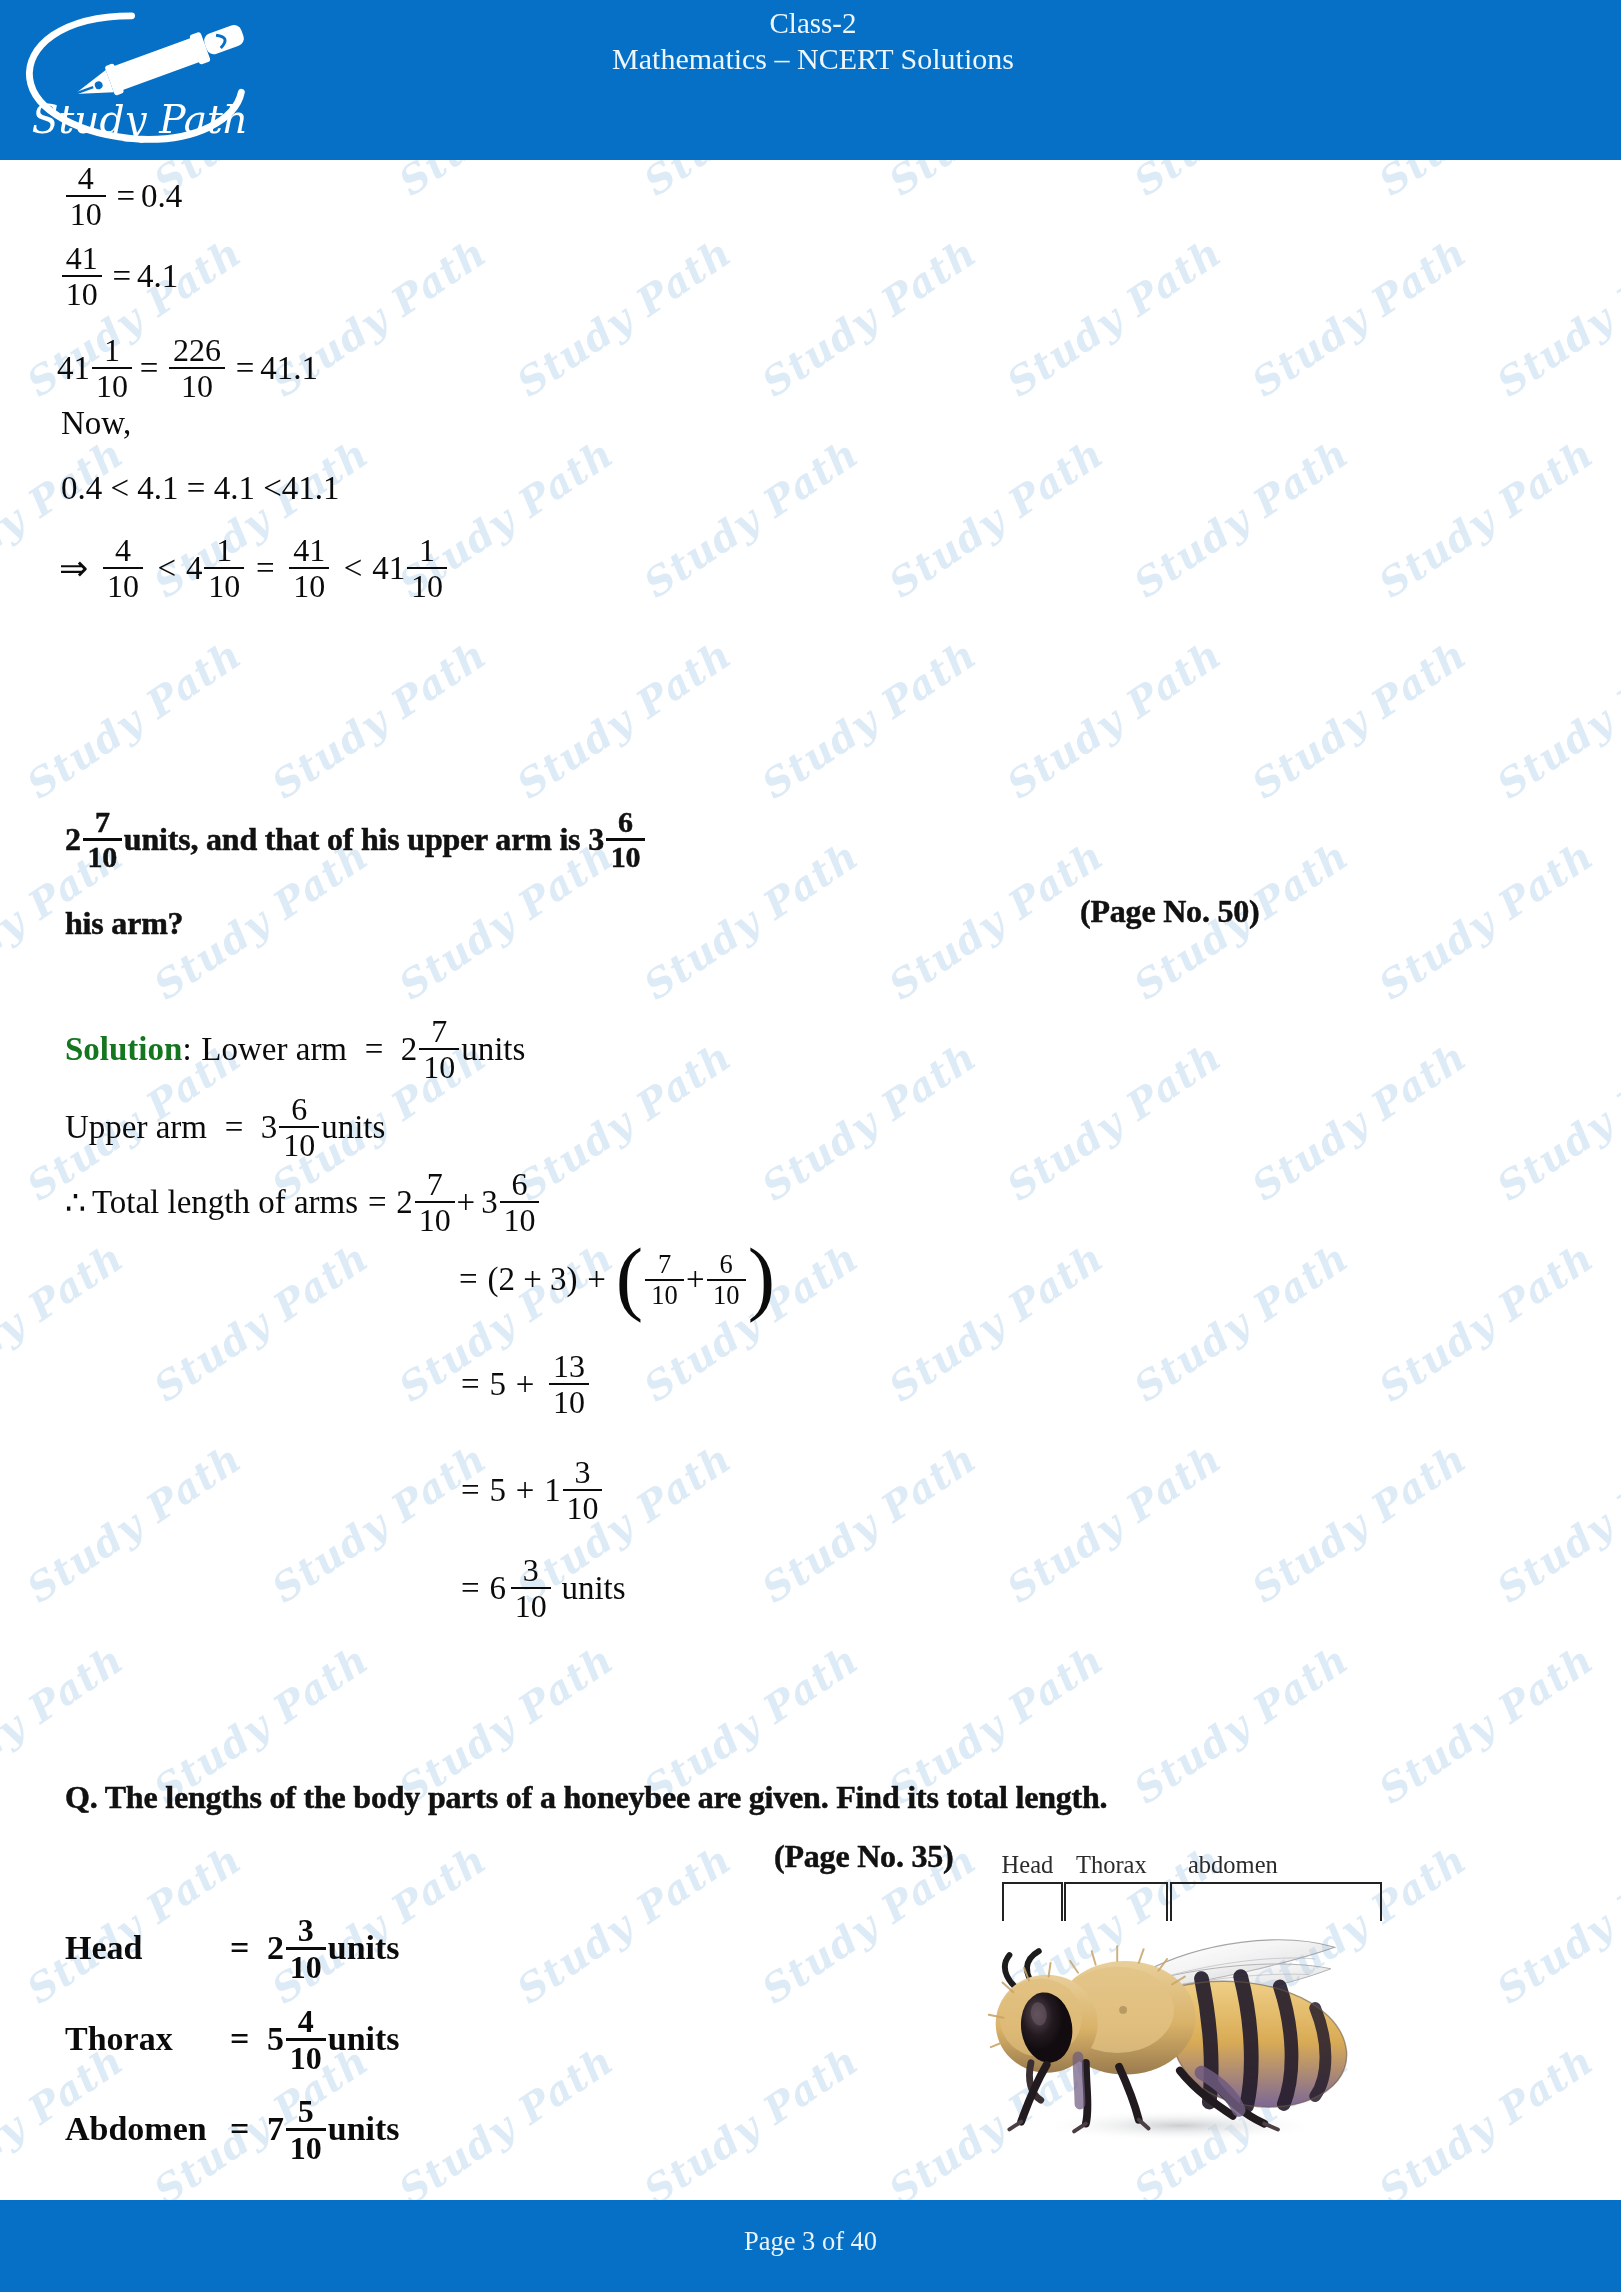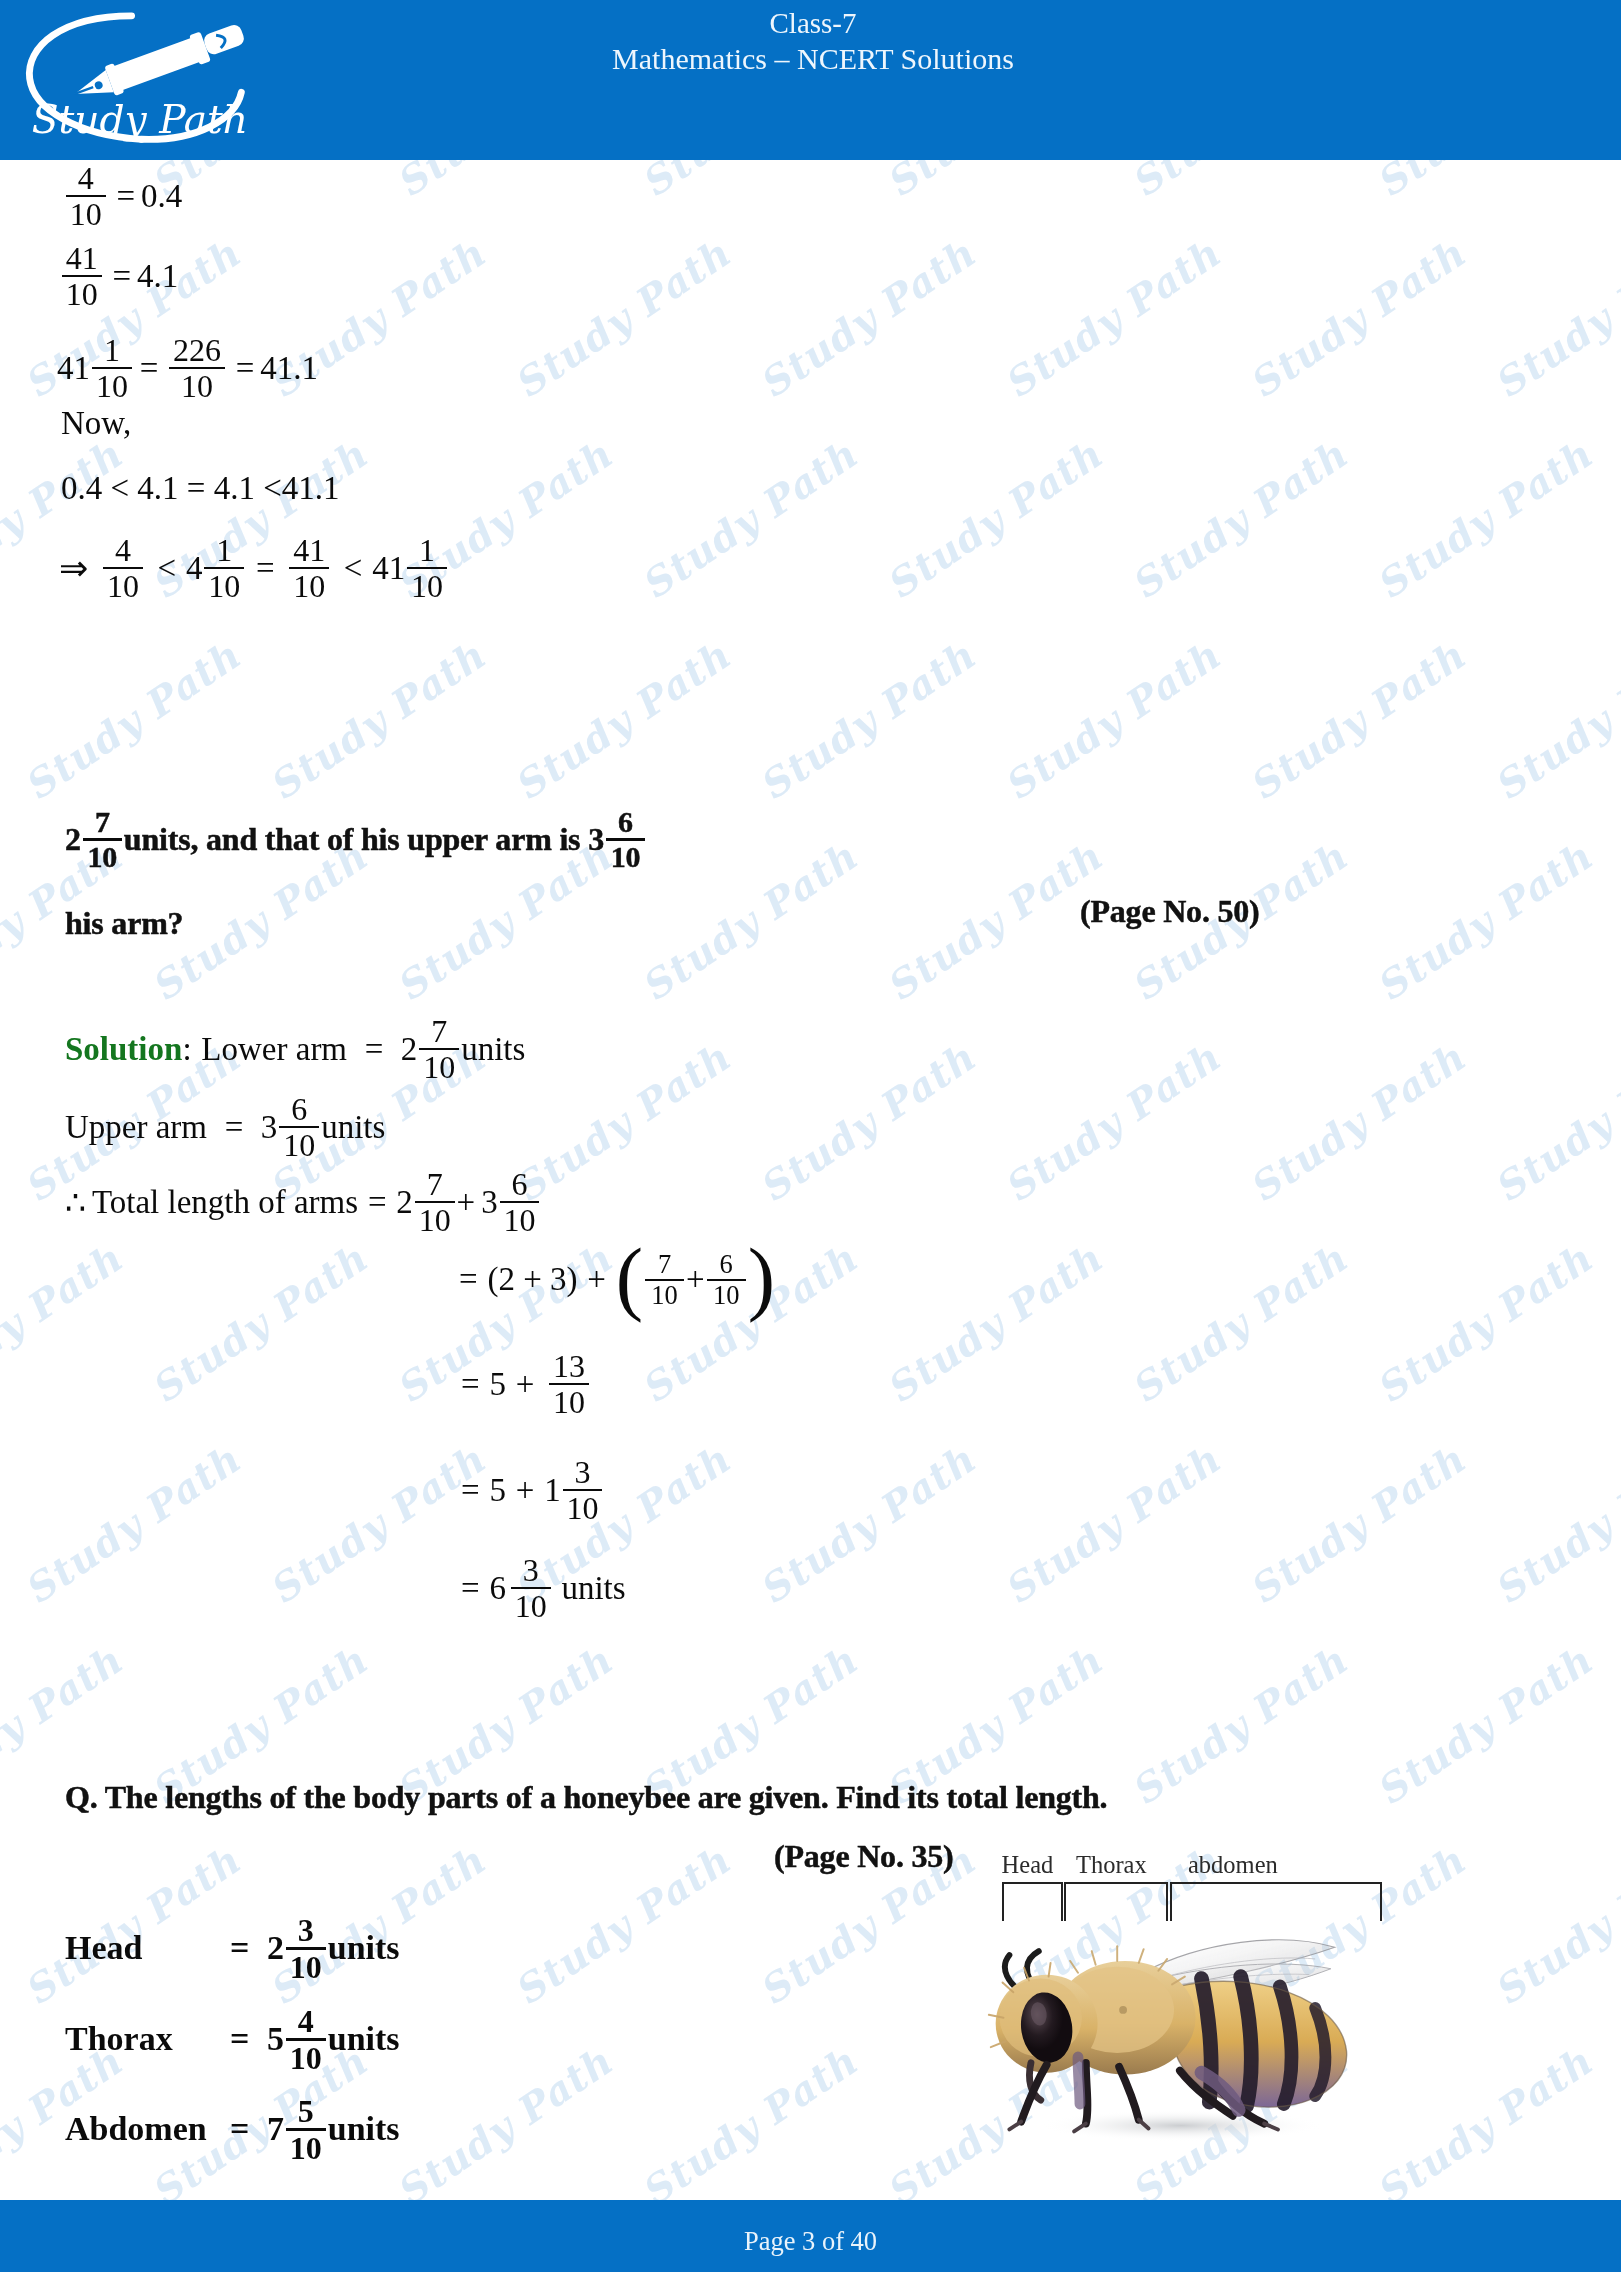--- a/index.html
+++ b/index.html
@@ -279,7 +279,7 @@
   </div>
 
   <div id="header-titles">
-    <div class="hdr-line" id="hdr-class">Class-7</div>
+    <div class="hdr-line" id="hdr-class">Class-2</div>
     <div class="hdr-line" id="hdr-subject">Mathematics – NCERT Solutions</div>
   </div>
 </div>

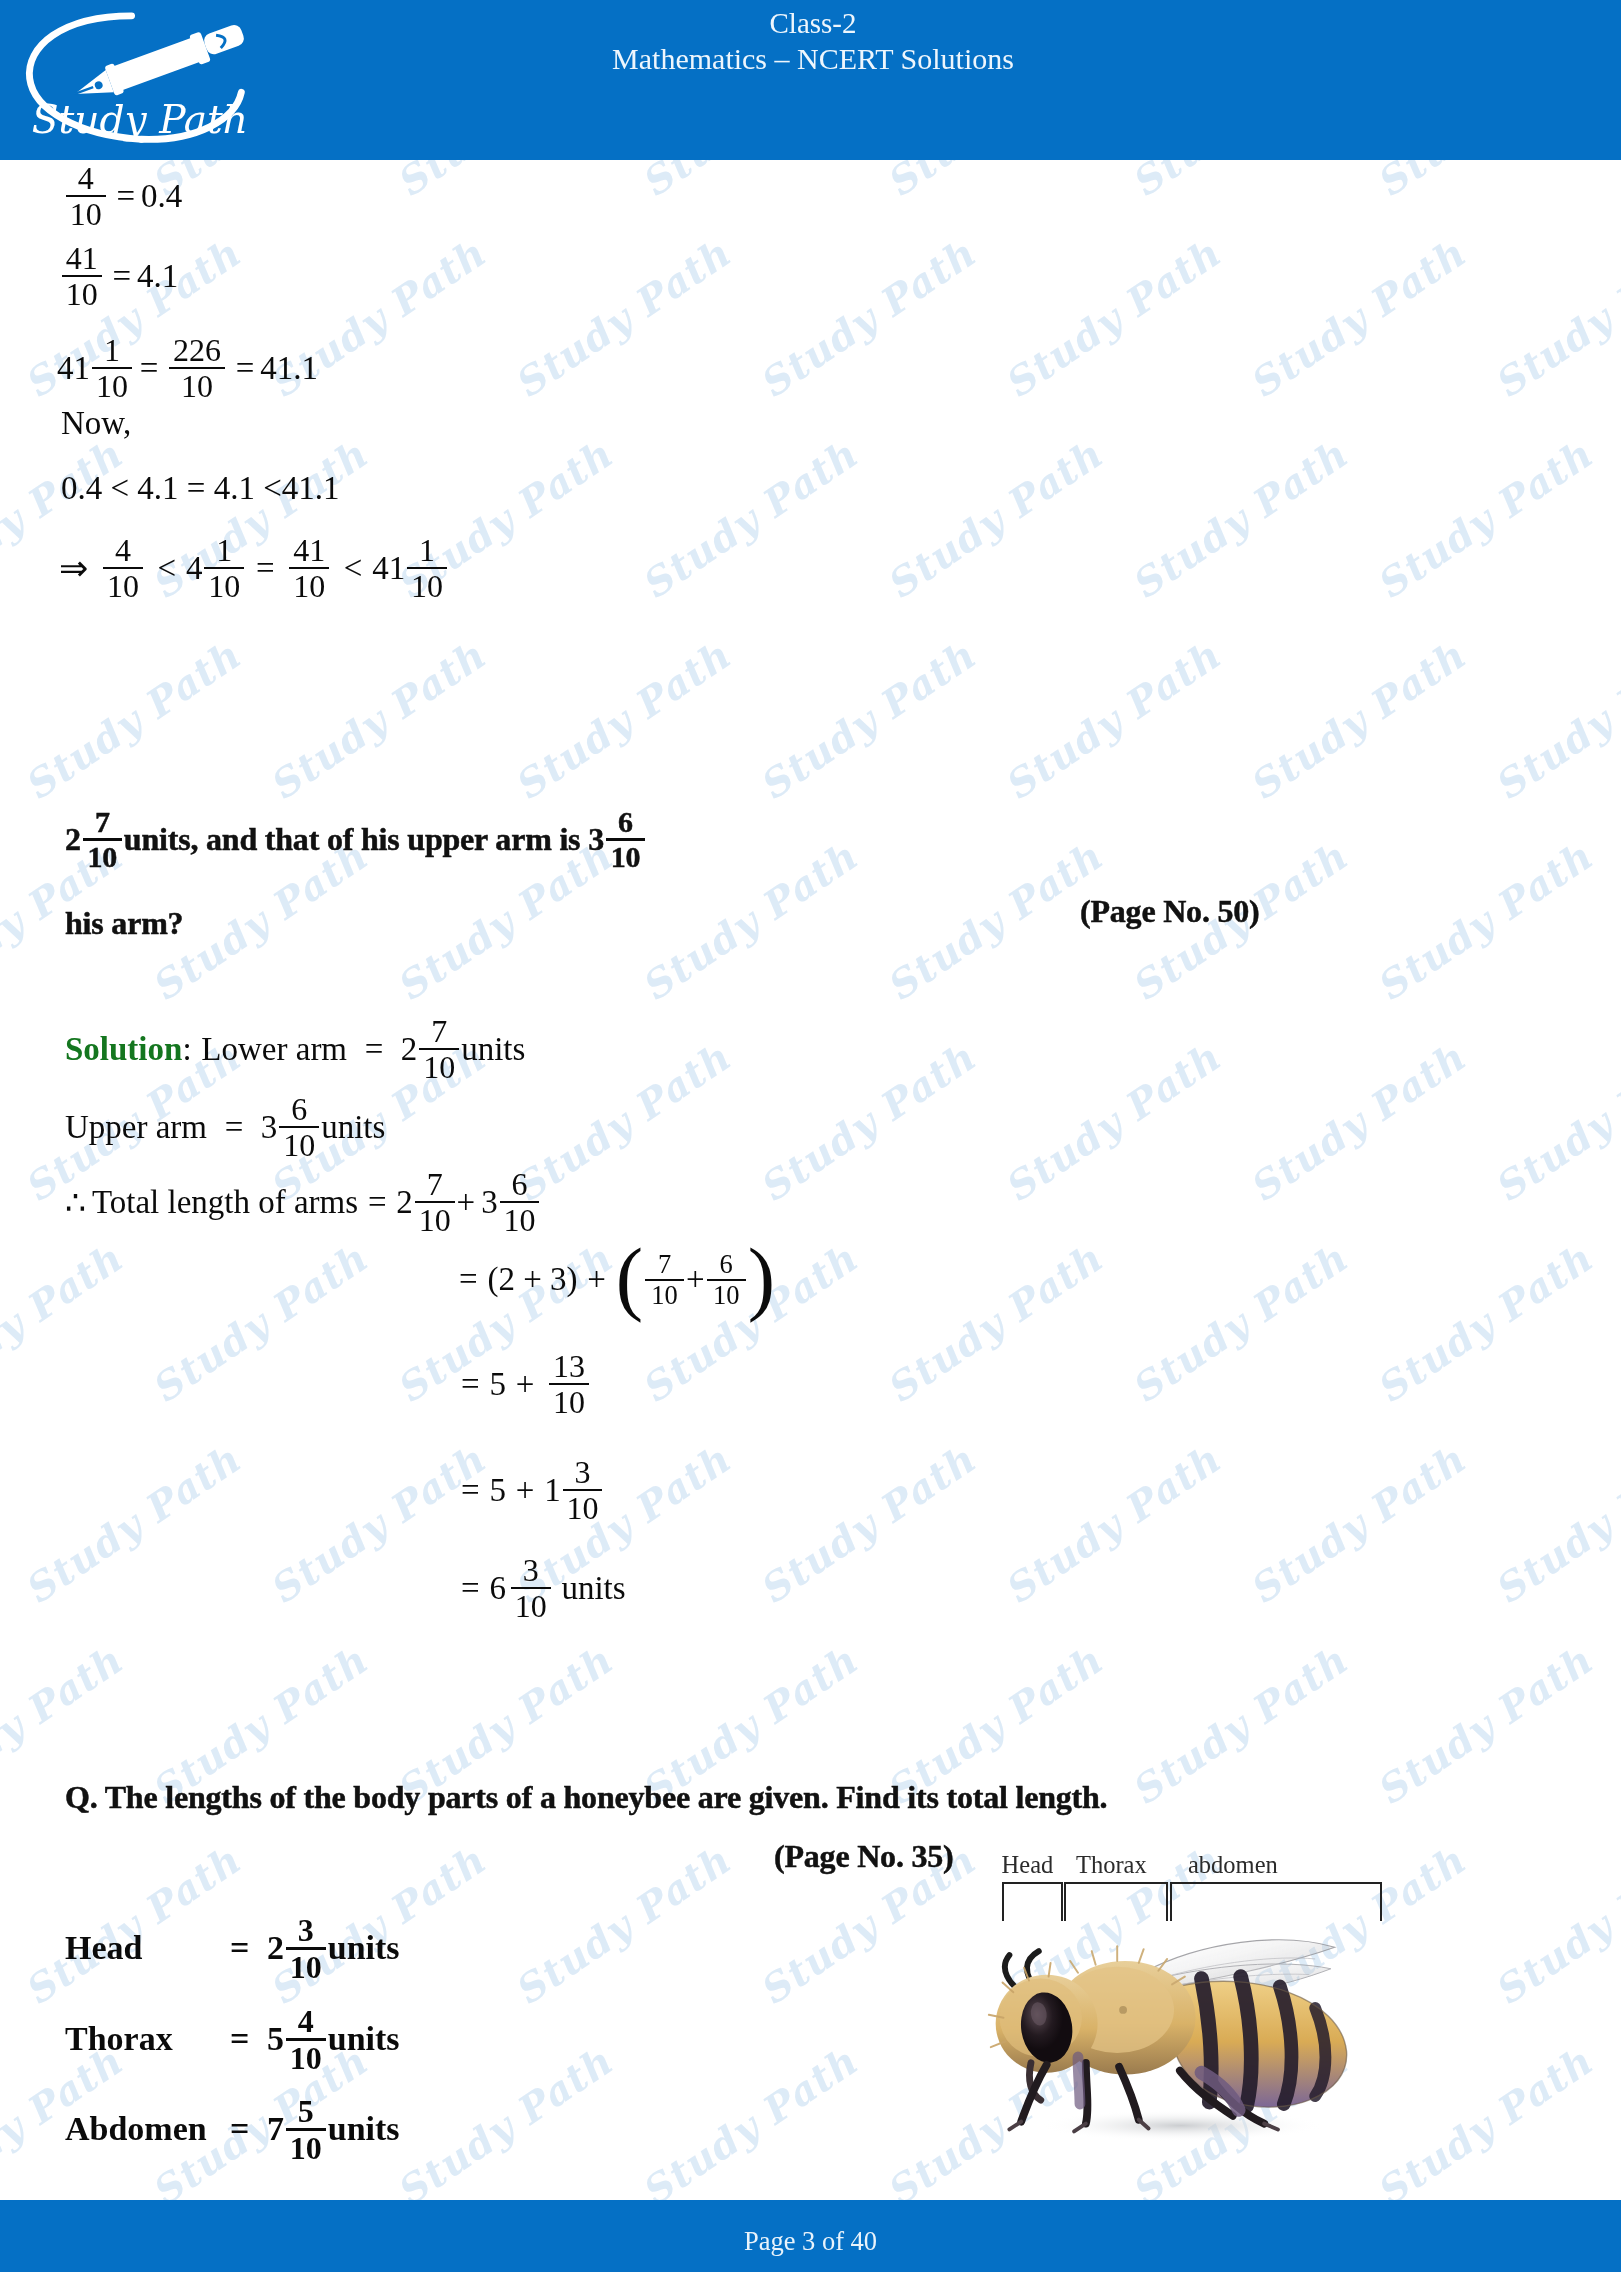--- a/index.html
+++ b/index.html
@@ -61,7 +61,7 @@
   
   #footer{
     position:absolute;left:0;top:2200px;
-    width:1621px;height:72px;
+    width:1621px;height:92px;
     background:#0570c5;
     z-index:3;
   }

